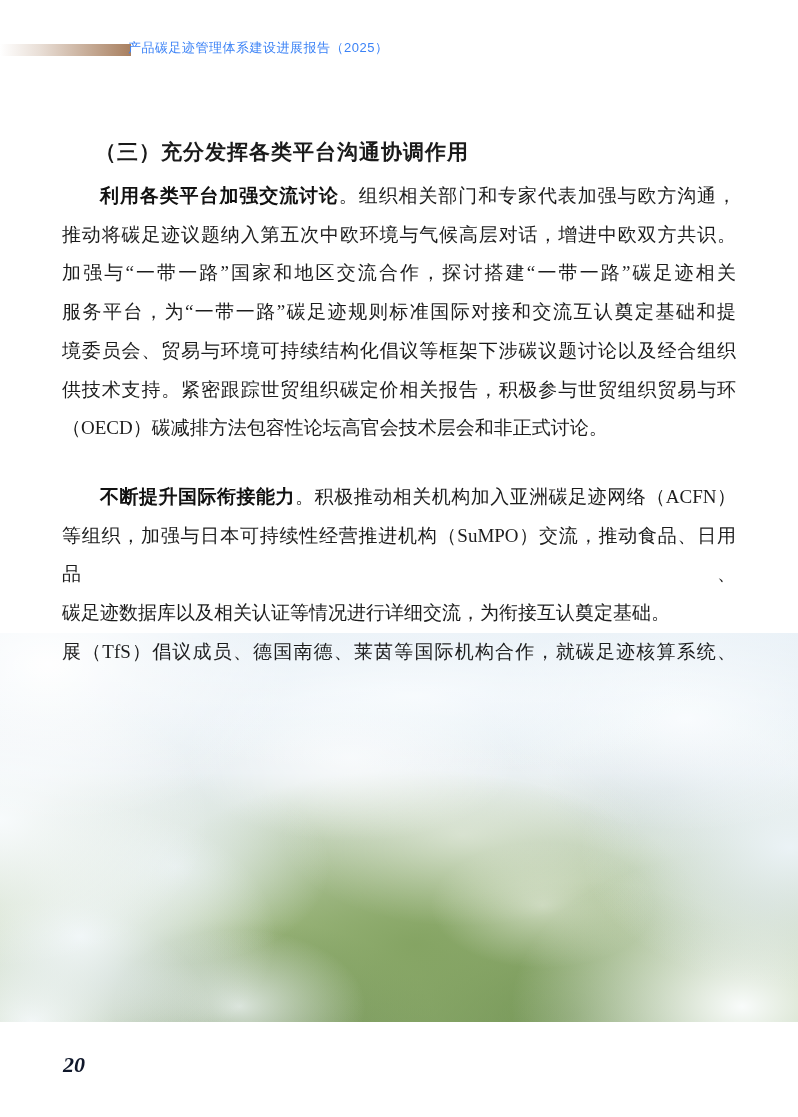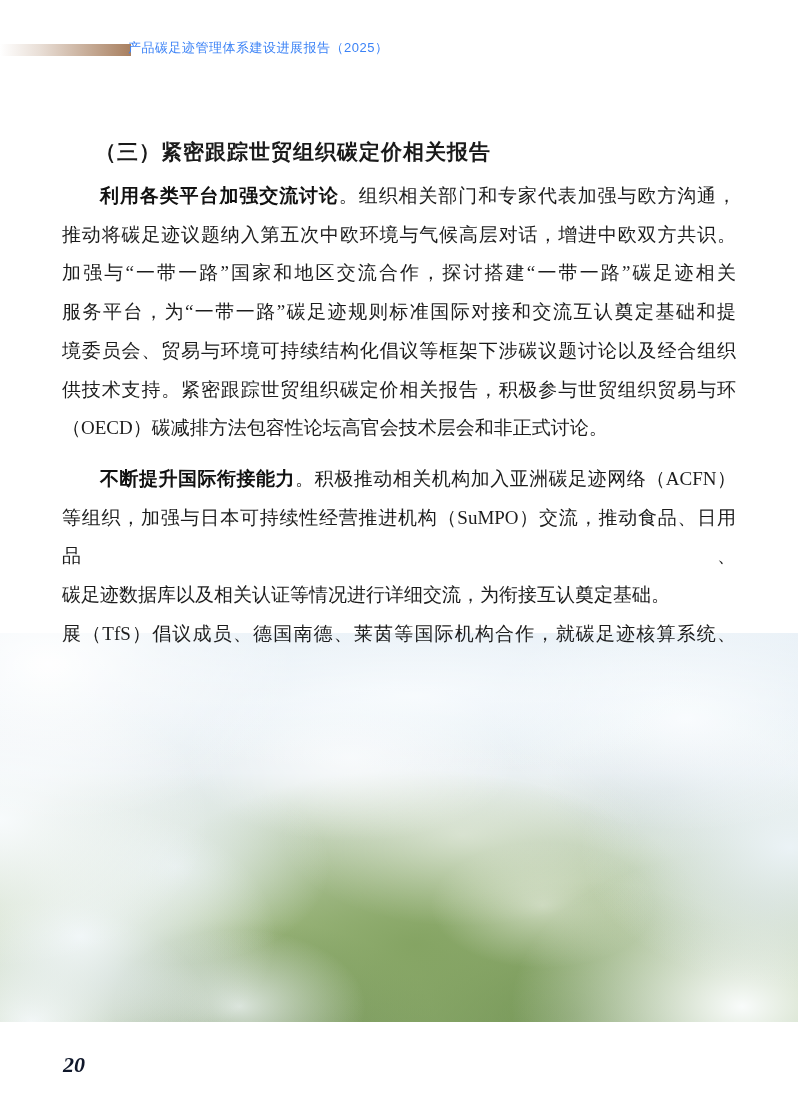--- a/index.html
+++ b/index.html
@@ -131,7 +131,7 @@
   <div class="header-bar"></div>
   <div class="header-title">产品碳足迹管理体系建设进展报告（2025）</div>
 
-  <h2 class="section-heading">（三）紧密跟踪世贸组织碳定价相关报告</h2>
+  <h2 class="section-heading">（三）充分发挥各类平台沟通协调作用</h2>
 
   <div class="para para-1">
     <div class="line first"><span class="lead">利用各类平台加强交流讨论</span><span>。组织相关部门和专家代表加强与欧方沟通，</span></div>

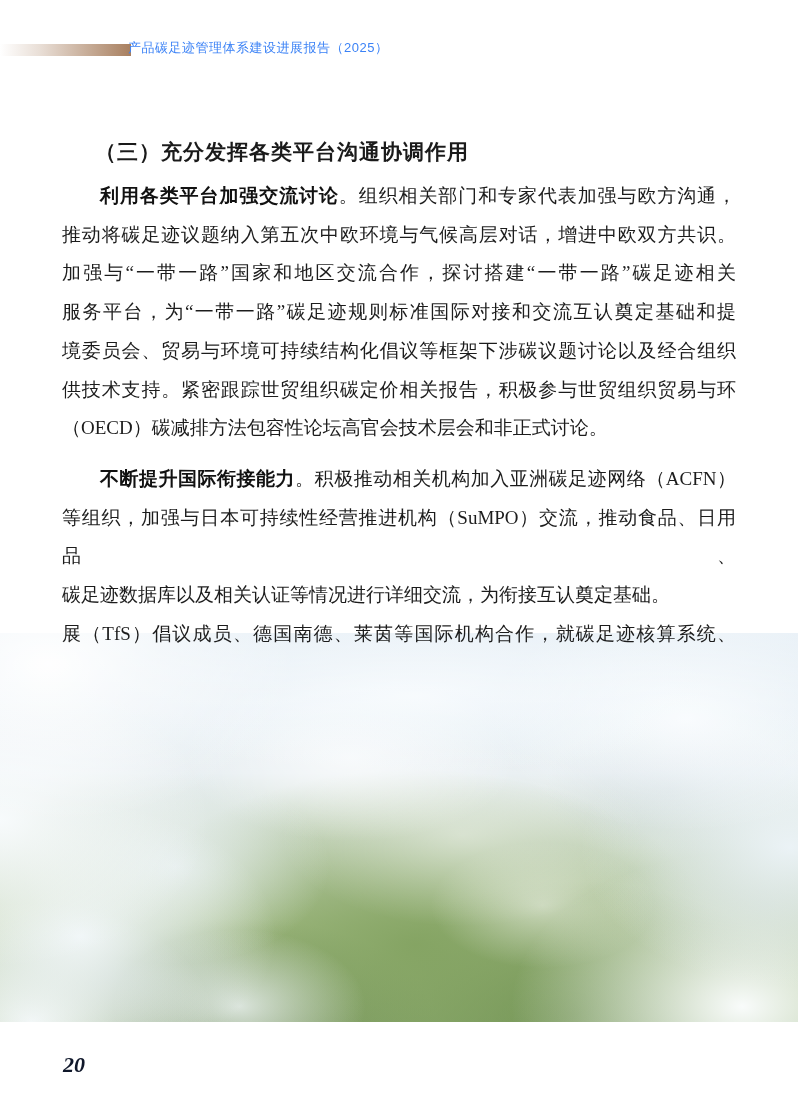--- a/index.html
+++ b/index.html
@@ -53,7 +53,7 @@
     z-index: 2;
   }
   .para-1 { top: 177px; }
-  .para-2 { top: 460px; }
+  .para-2 { top: 478px; }
   .para .line {
     text-align: justify;
     text-align-last: justify;

